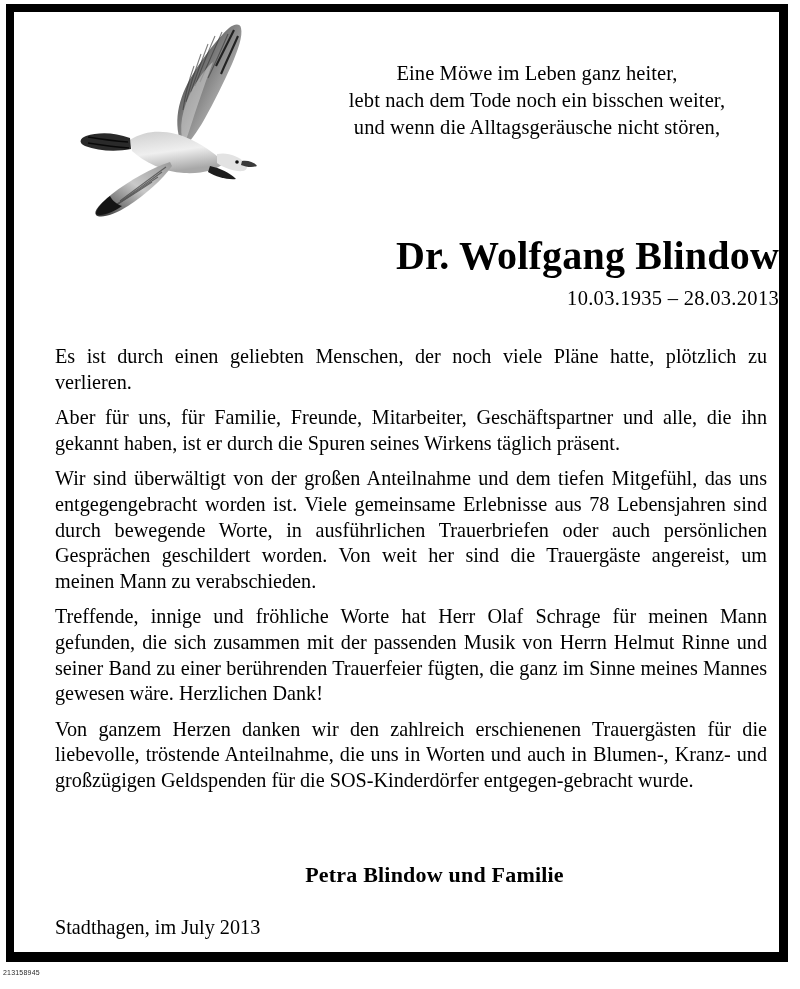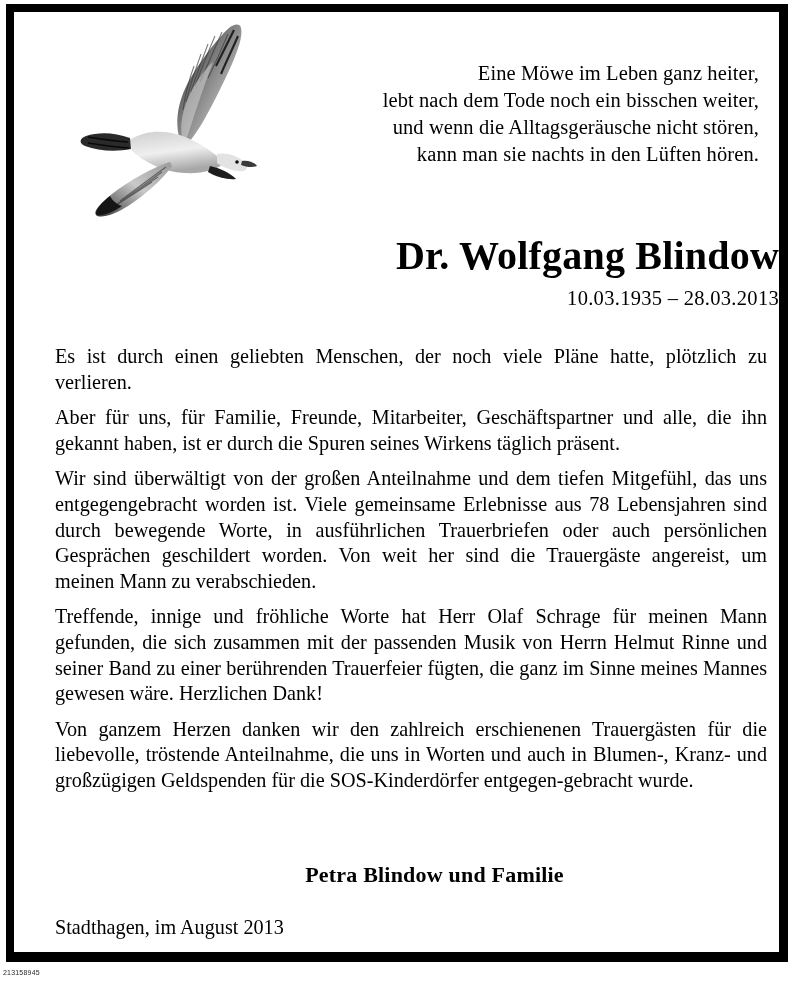--- a/index.html
+++ b/index.html
@@ -64,10 +64,10 @@
 
   .poem {
     position: absolute;
-    right: 20px;
+    right: 32px;
     top: 48px;
     width: 420px;
-    text-align: right;
+    text-align: center;
     font-size: 20.5px;
     line-height: 27px;
     letter-spacing: 0.1px;

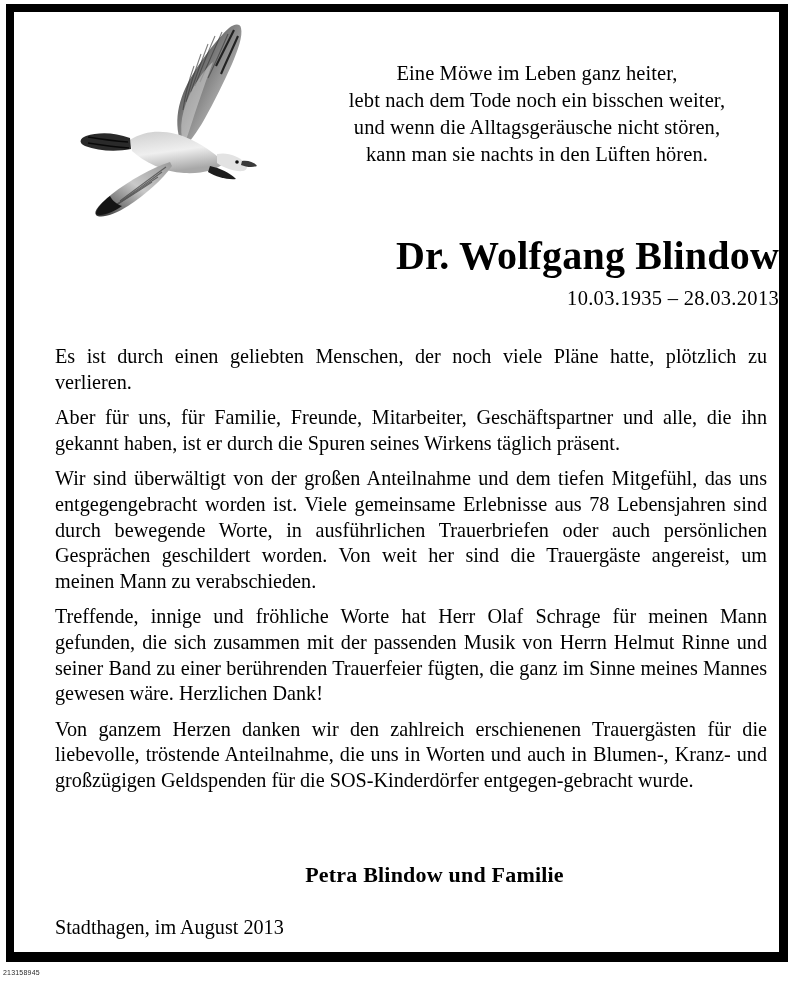--- a/index.html
+++ b/index.html
@@ -234,7 +234,6 @@
           <span class="line">Eine Möwe im Leben ganz heiter,</span>
           <span class="line">lebt nach dem Tode noch ein bisschen weiter,</span>
           <span class="line">und wenn die Alltagsgeräusche nicht stören,</span>
-          <span class="line">kann man sie nachts in den Lüften hören.</span>
         </div>
       </div>
 

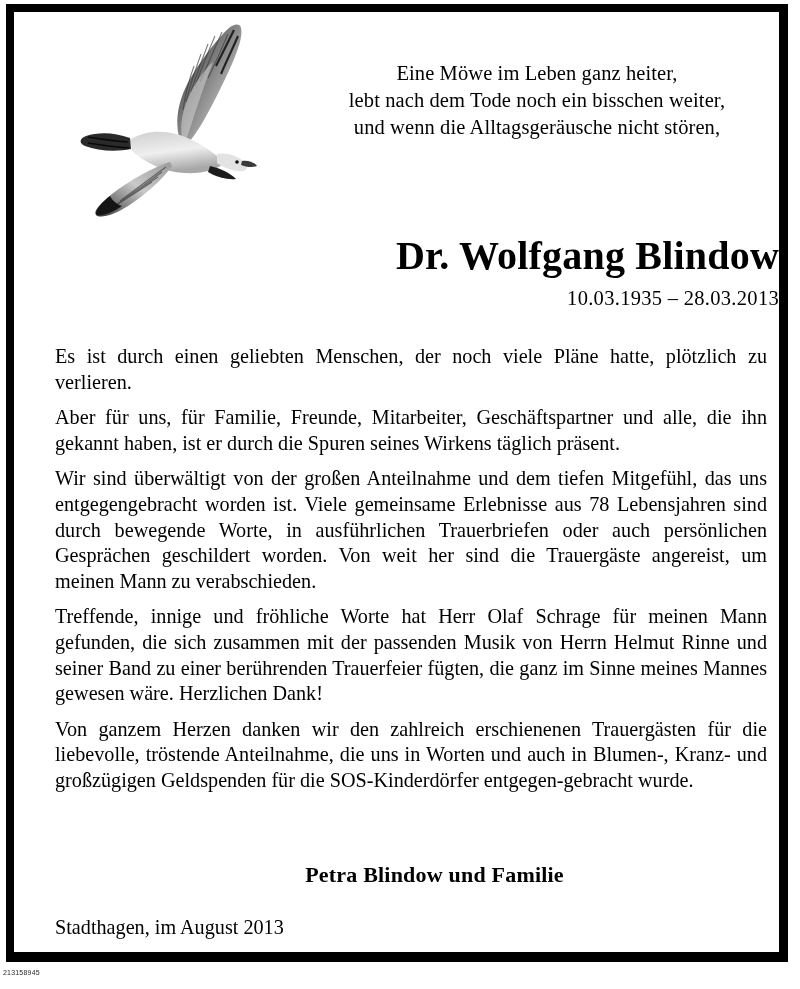--- a/index.html
+++ b/index.html
@@ -251,7 +251,7 @@
       </div>
 
       <div class="signature">Petra Blindow und Familie</div>
-      <div class="place-line">Stadthagen, im August  2013</div>
+      <div class="place-line">Stadthagen, im July  2013</div>
 
     </div>
   </div>

